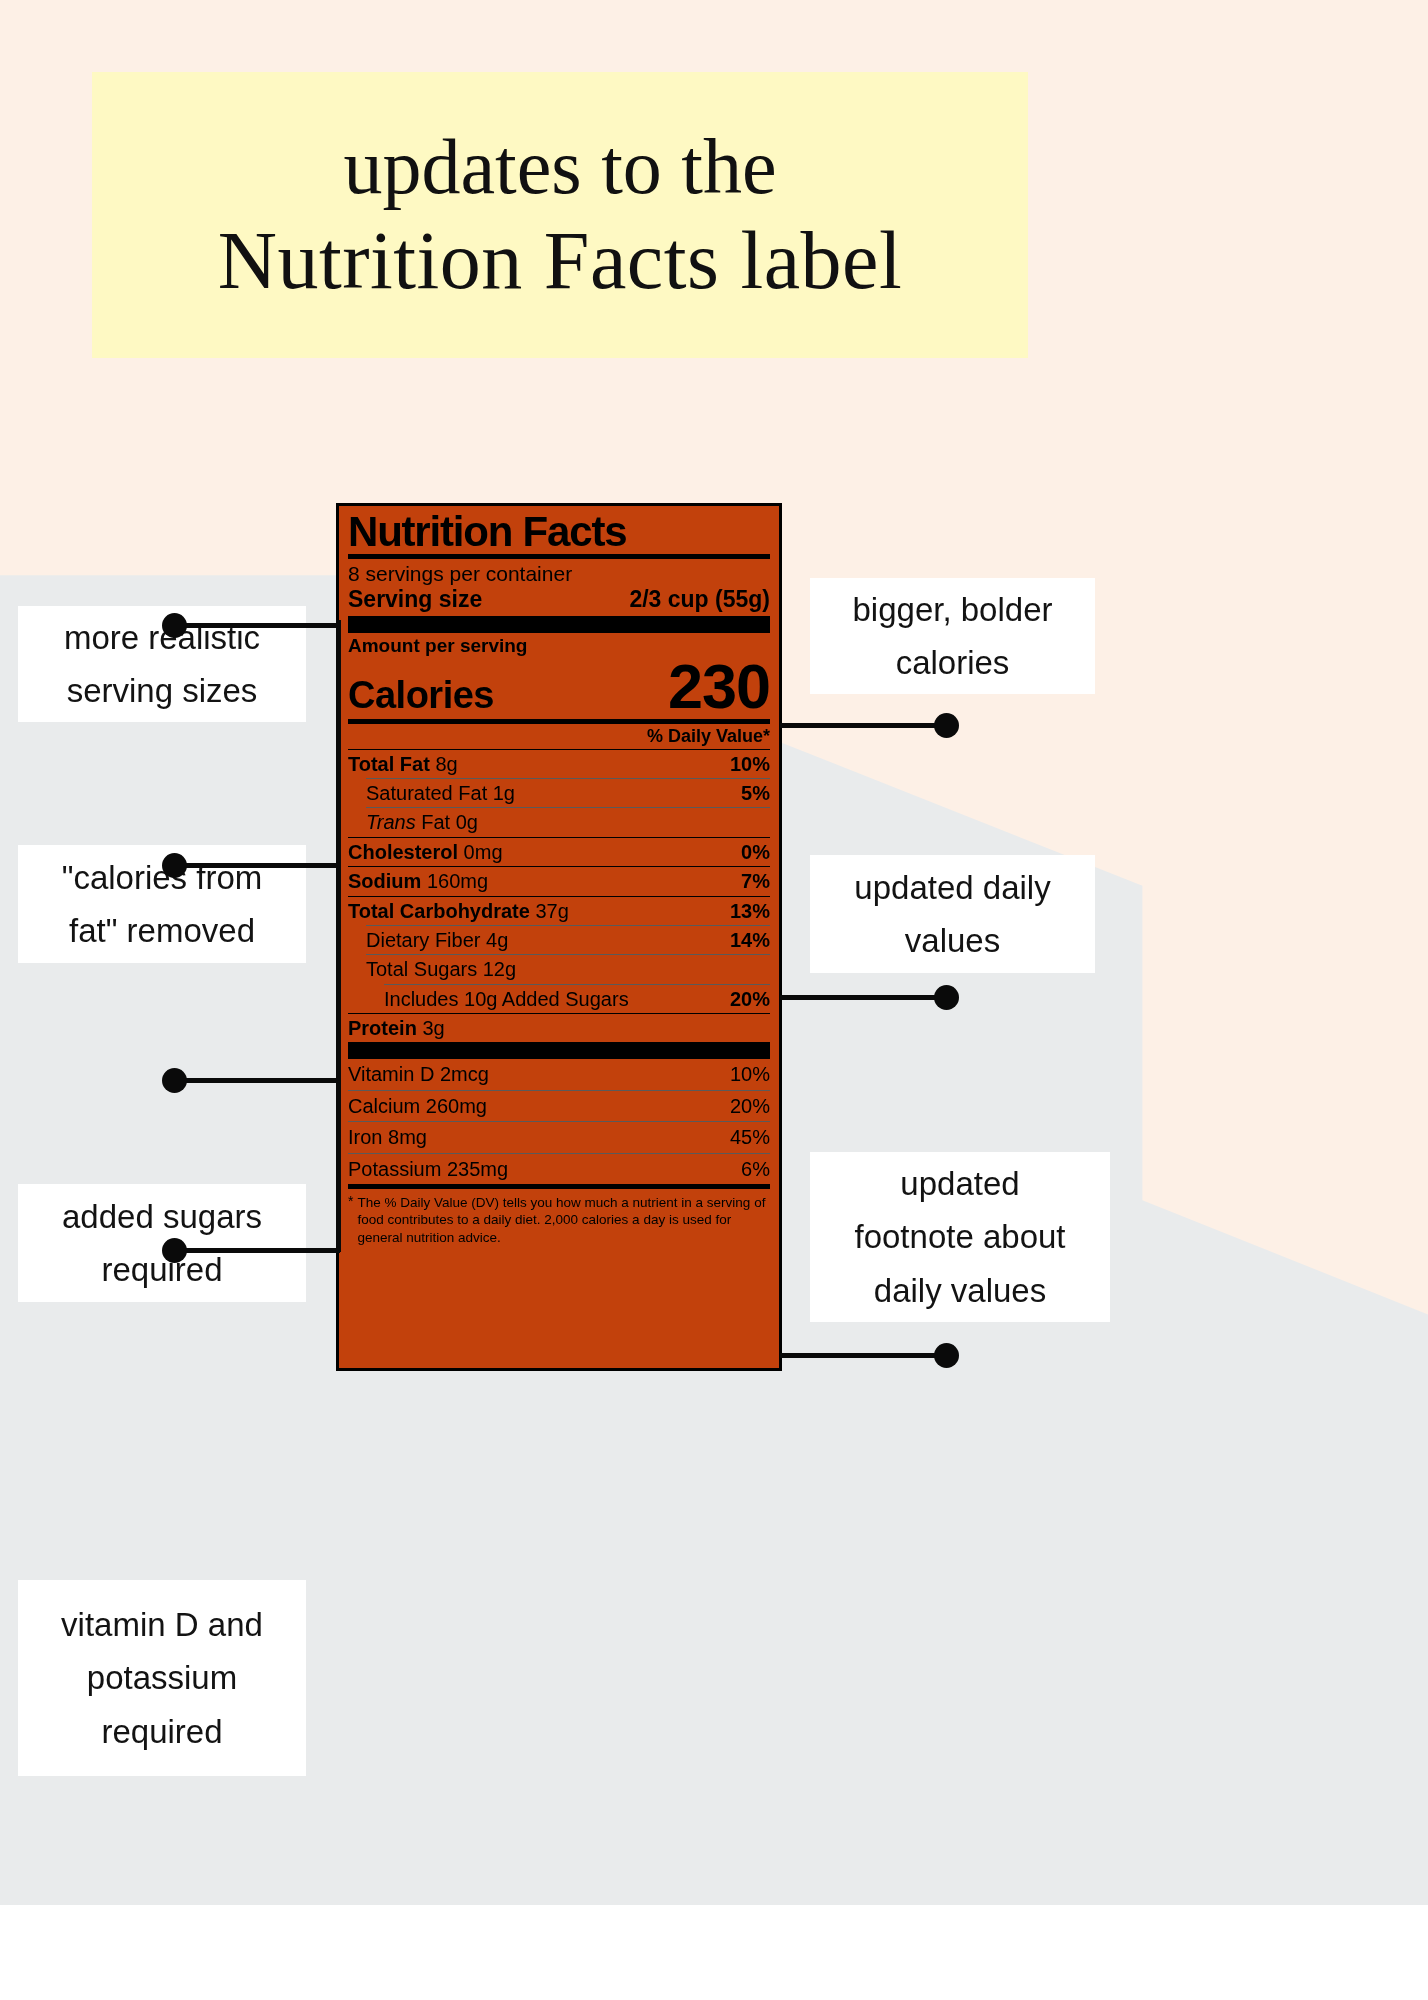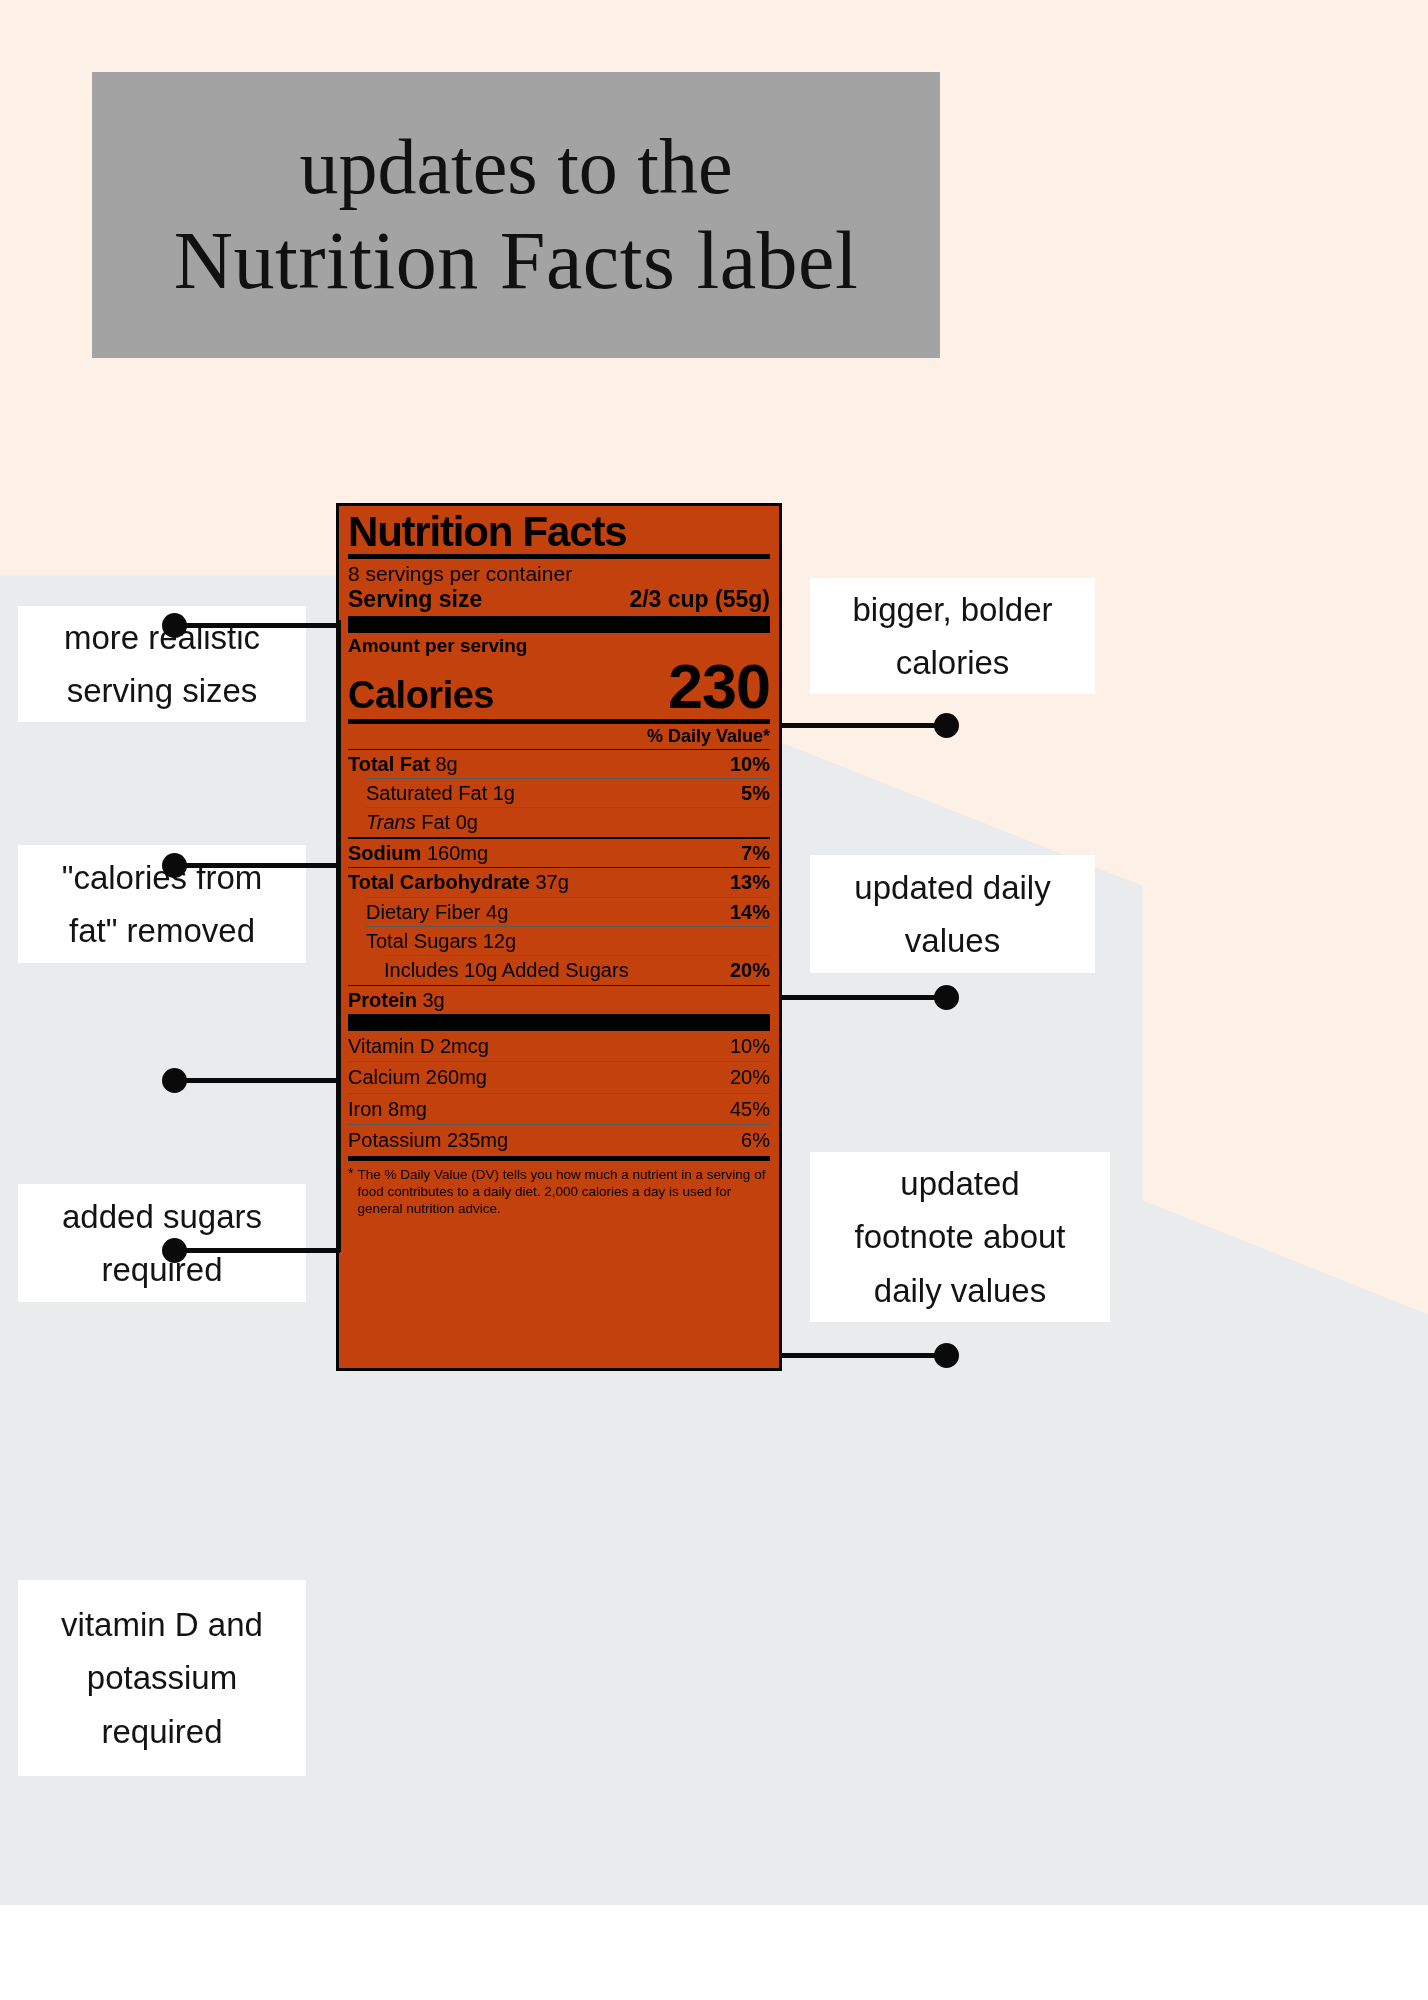--- a/index.html
+++ b/index.html
@@ -66,9 +66,9 @@
     position: absolute;
     left: 92px;
     top: 72px;
-    width: 848px;
+    width: 936px;
     height: 286px;
-    background: #a3a3a3;
+    background: #fef9c3;
     display: flex;
     flex-direction: column;
     align-items: center;

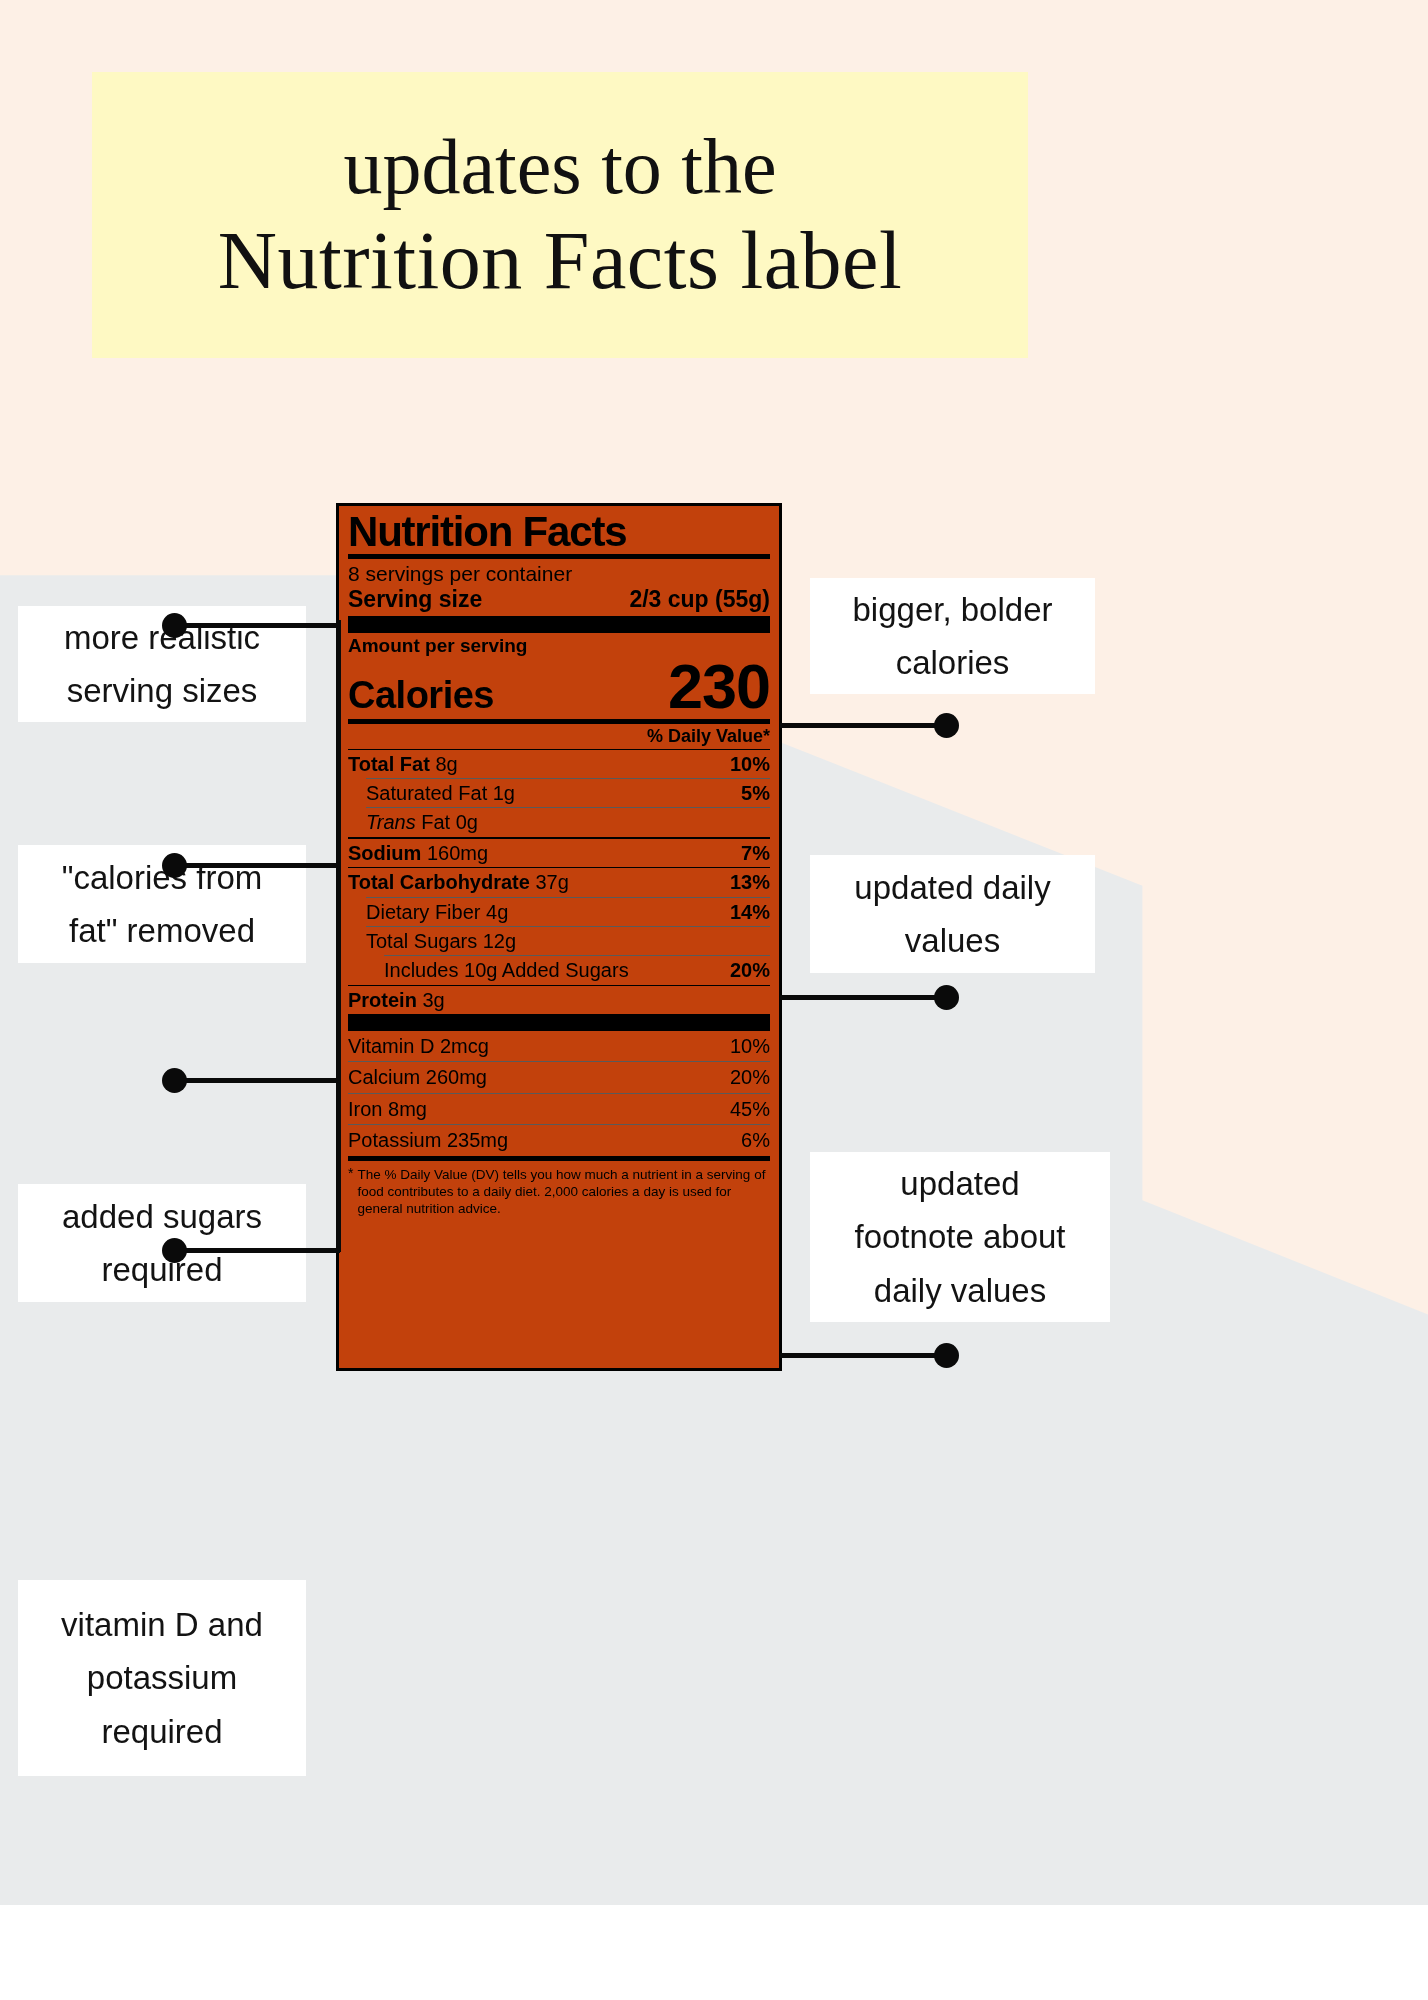--- a/index.html
+++ b/index.html
@@ -306,6 +306,10 @@
     </div>
 
     <div class="rule-thin"></div>
+    <div class="nf-row">
+      <span class="lbl"><b>Cholesterol</b> <span>0mg</span></span>
+      <span class="pct">0%</span>
+    </div>
 
     <div class="rule-thin"></div>
     <div class="nf-row">

